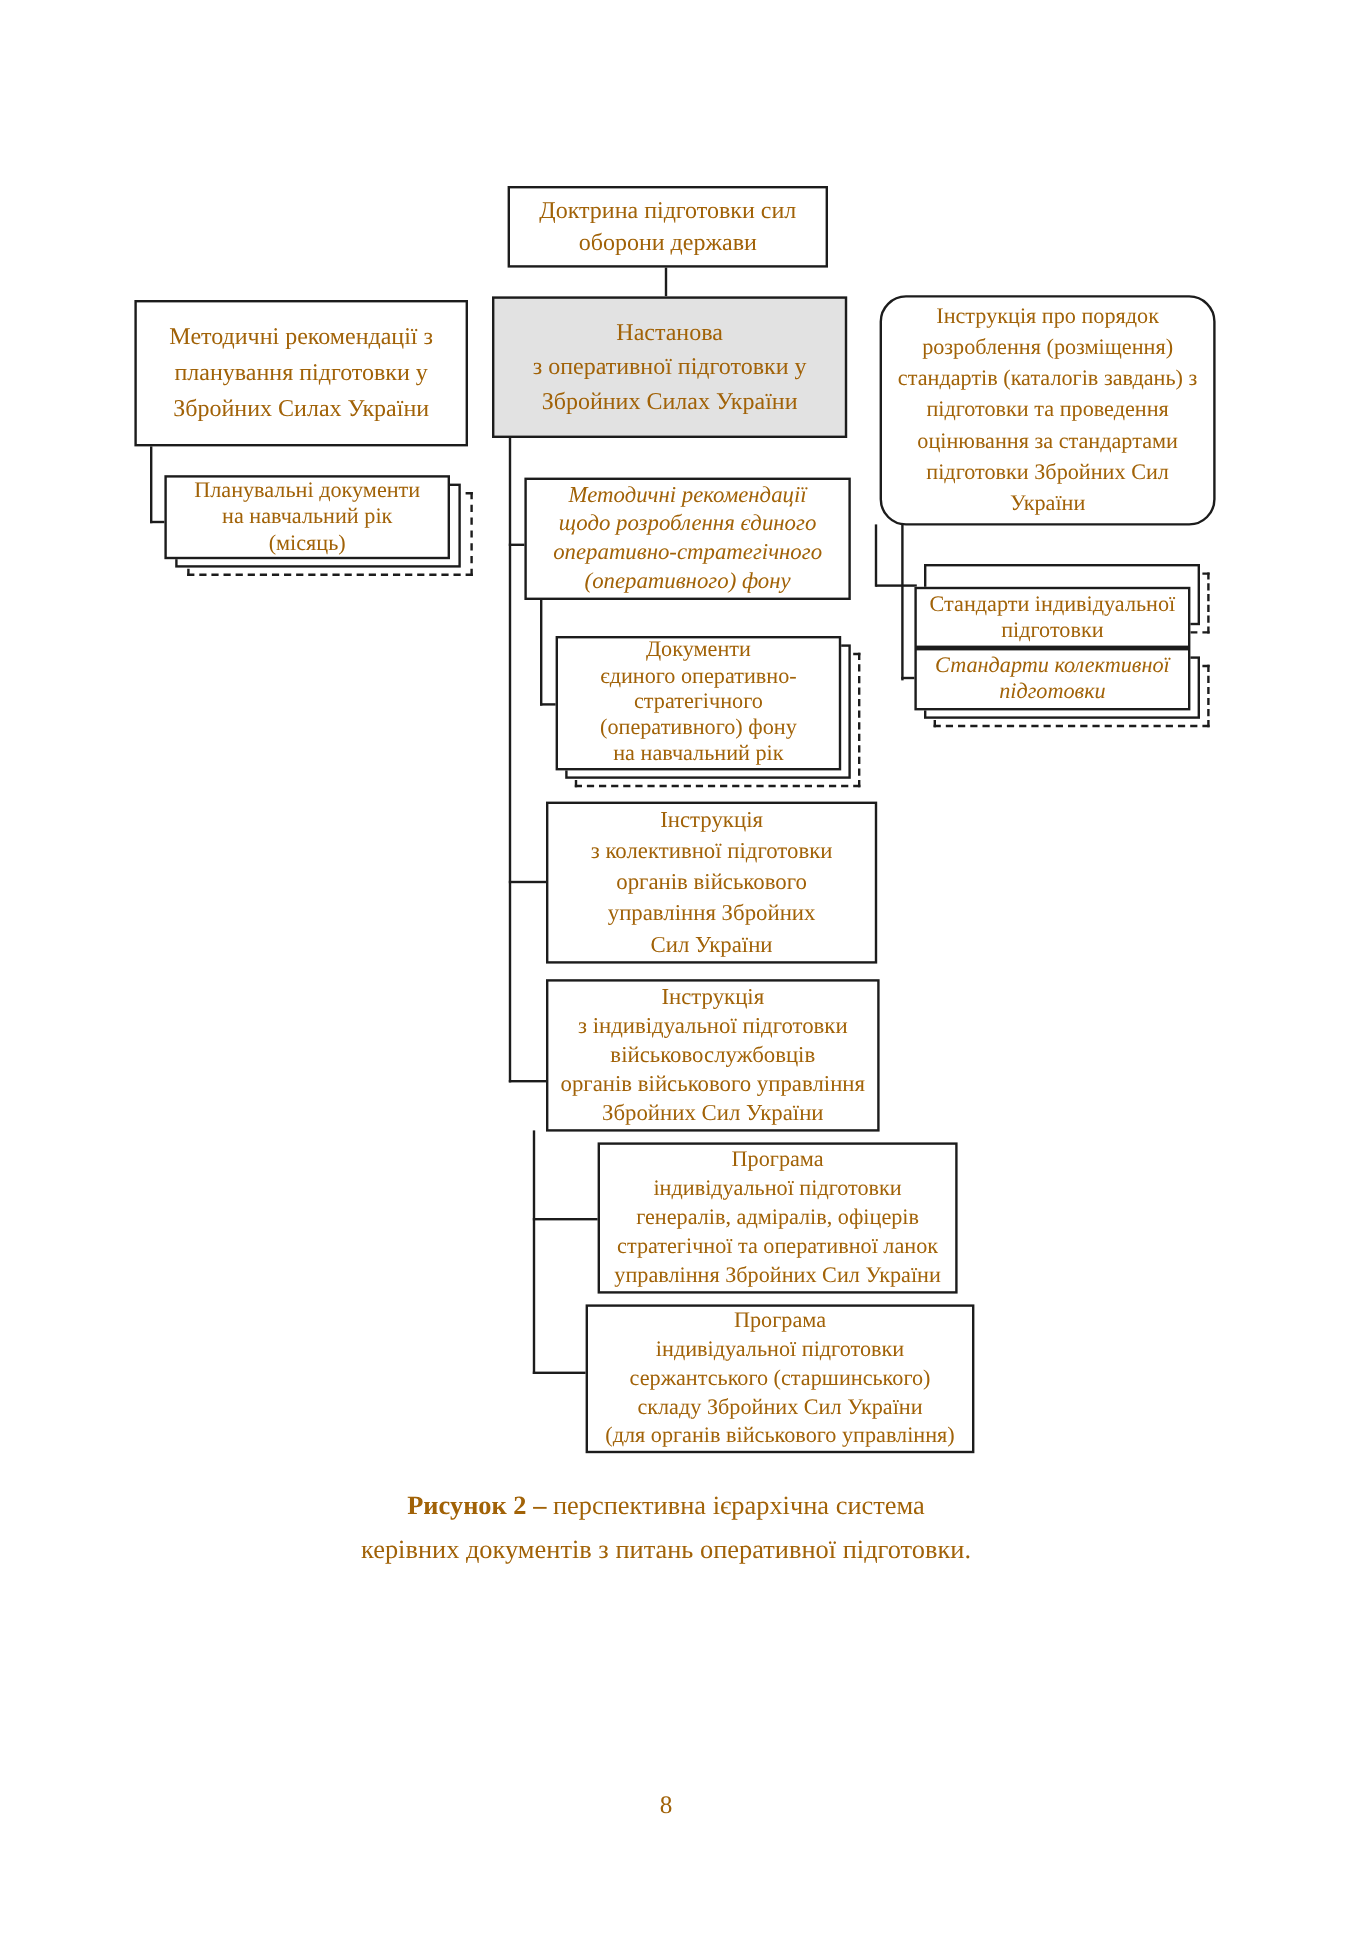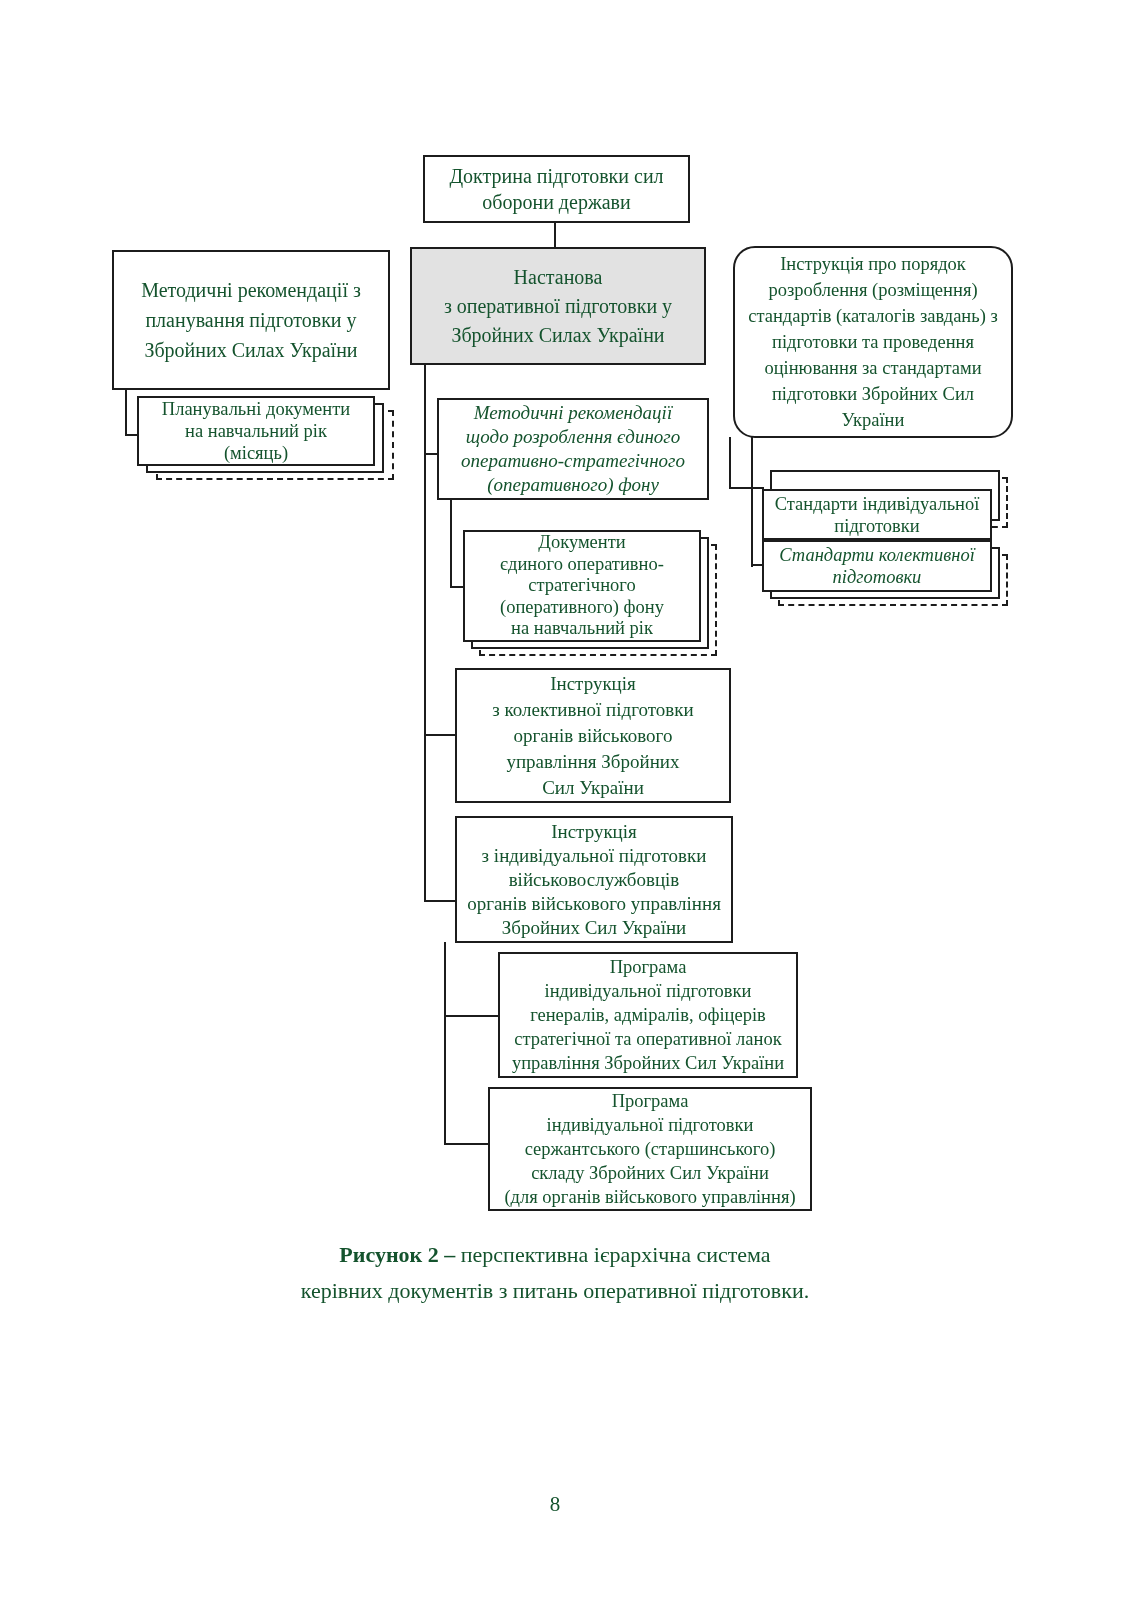--- a/index.html
+++ b/index.html
@@ -5,7 +5,7 @@
   html,body{margin:0;padding:0;background:#fff;}
   #page{
     position:relative;width:1142px;height:1615px;background:#ffffff;
-    font-family:"Liberation Serif","DejaVu Serif",serif;color:#14532d;overflow:hidden;
+    font-family:"Liberation Serif","DejaVu Serif",serif;color:#a16207;overflow:hidden;
   }
   .box{
     position:absolute;box-sizing:border-box;border:2px solid #1c1c1c;background:#fff;

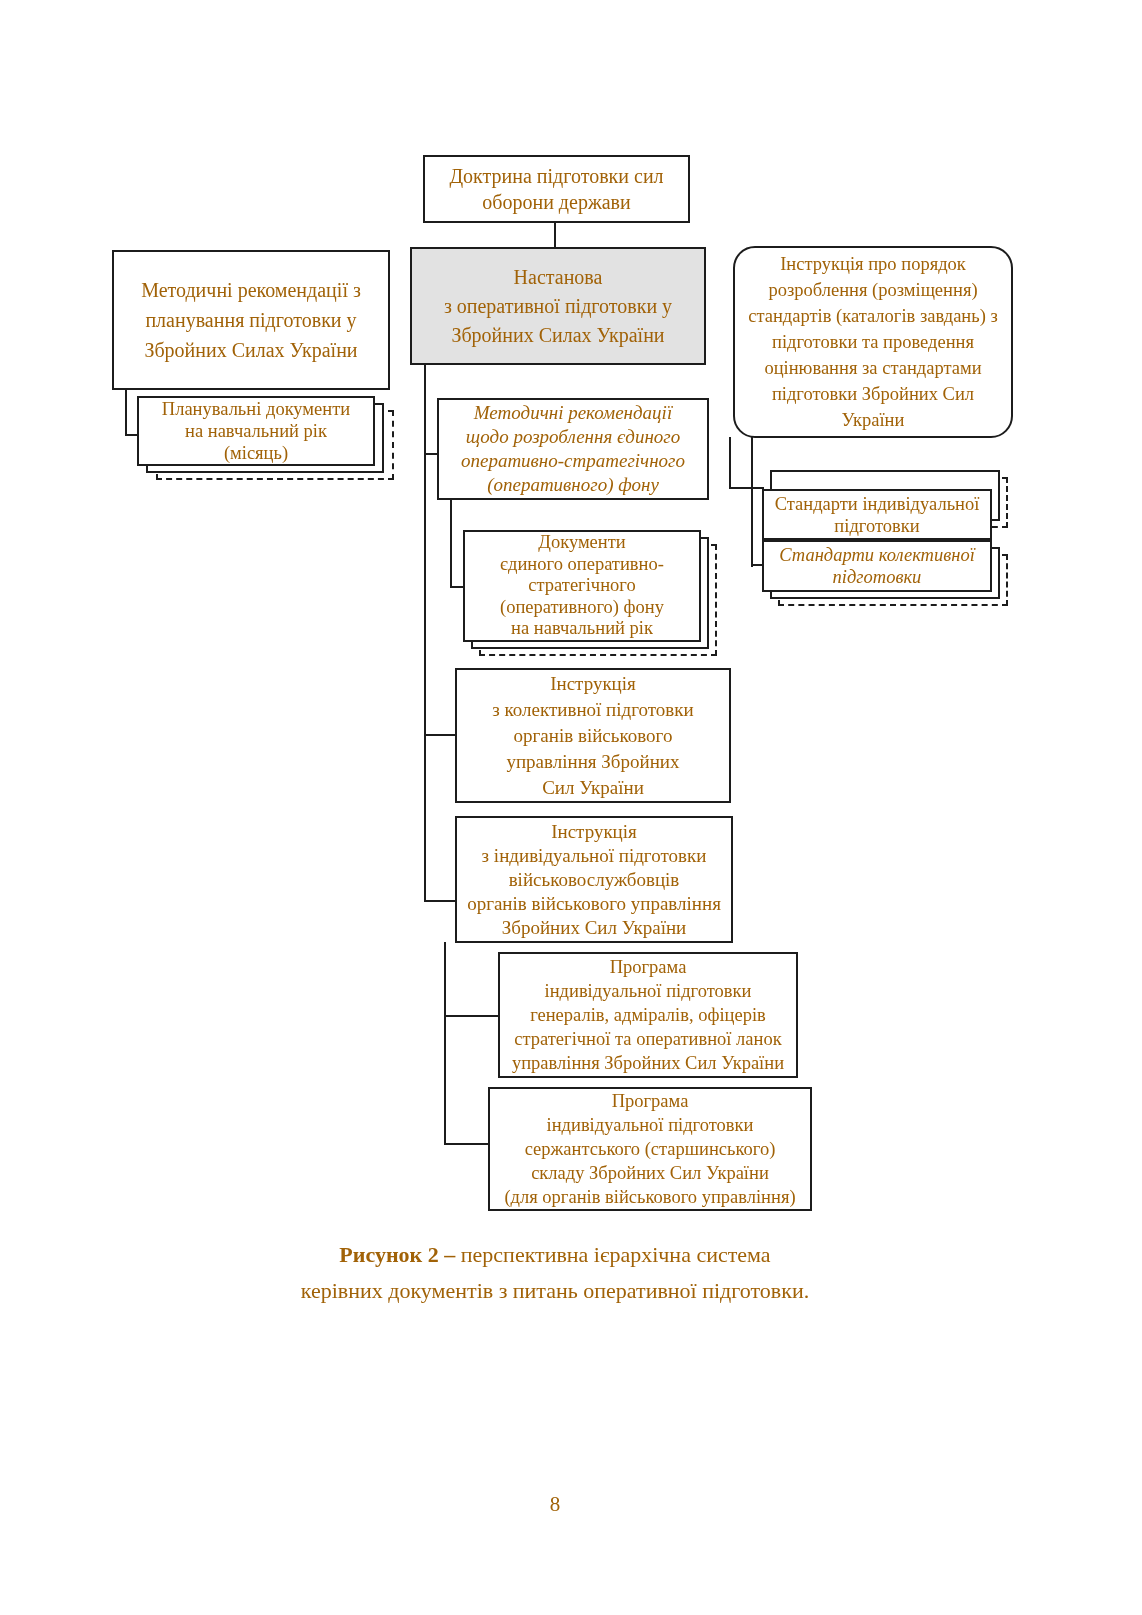--- a/index.html
+++ b/index.html
@@ -45,7 +45,7 @@
   <div class="box" style="left:423px;top:155px;width:267px;height:68px;font-size:20px;">Доктрина підготовки сил
 оборони держави</div>
 
-  <div class="box" style="left:112px;top:250px;width:278px;height:140px;font-size:20px;line-height:30px;">Методичні рекомендації з
+  <div class="box" style="left:112px;top:250px;width:278px;height:122px;font-size:20px;line-height:30px;">Методичні рекомендації з
 планування підготовки у
 Збройних Силах України</div>
   <div class="box fill" style="left:410px;top:247px;width:296px;height:118px;font-size:20px;line-height:29px;">Настанова

